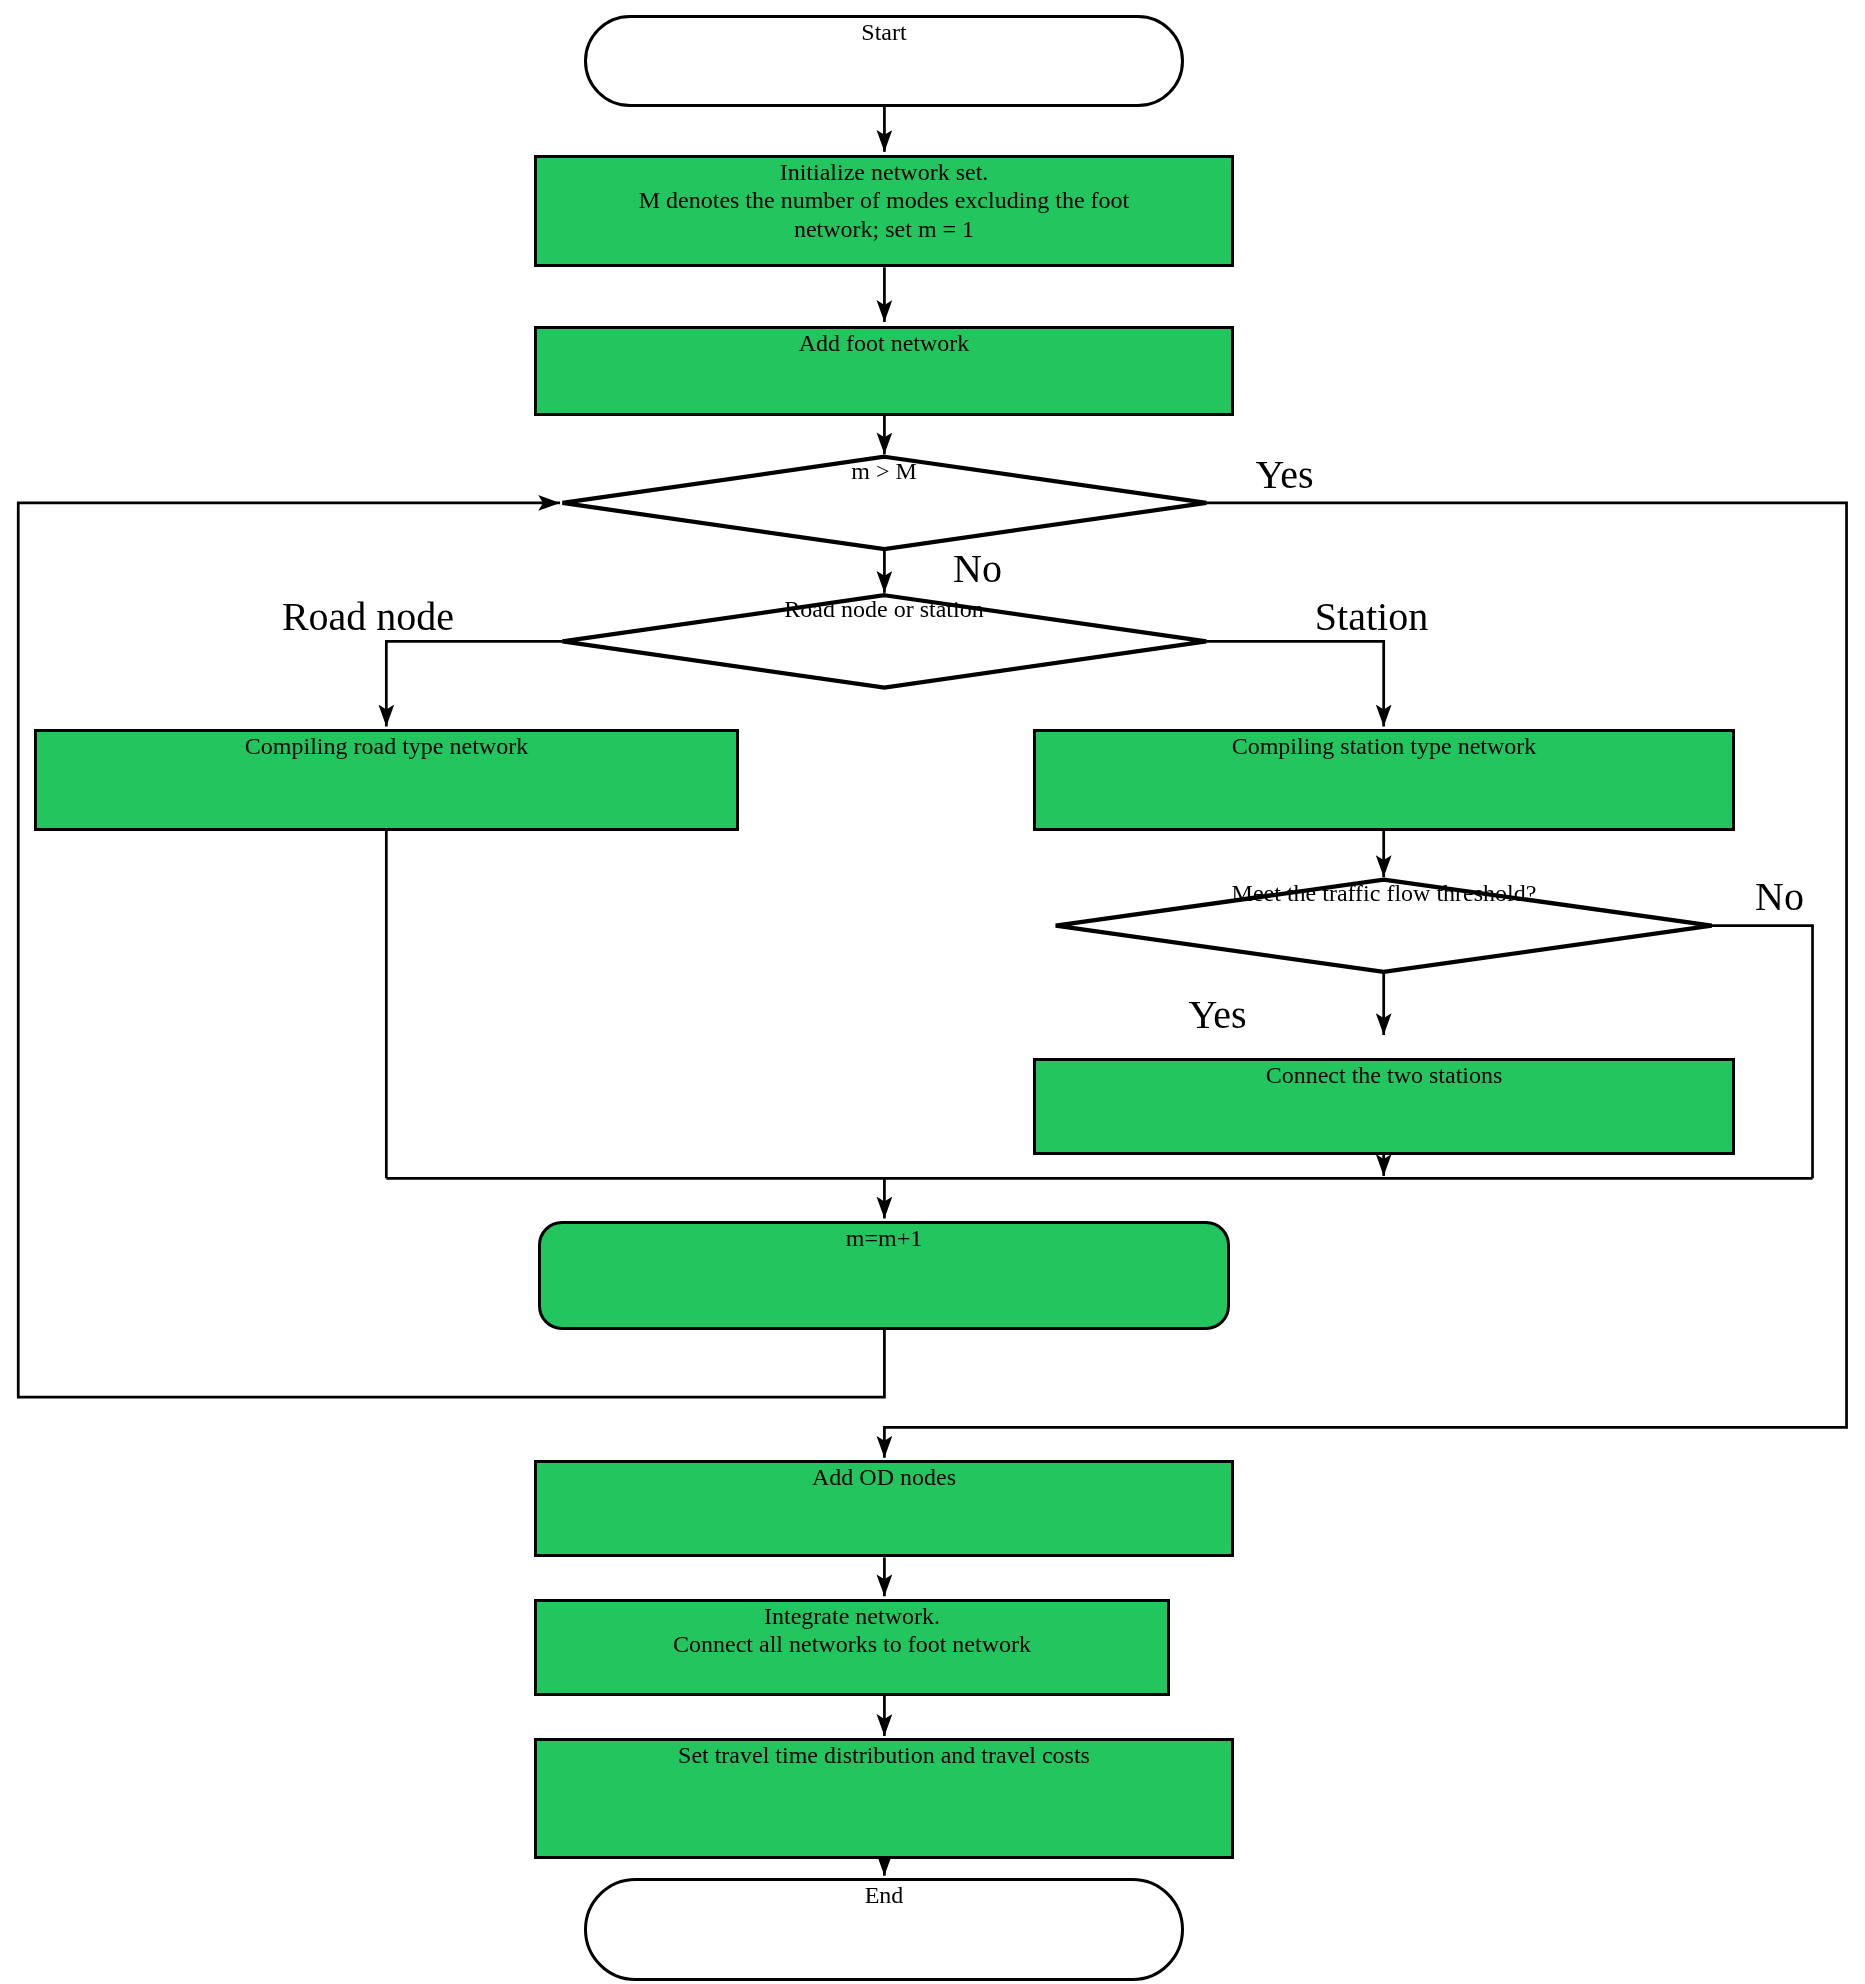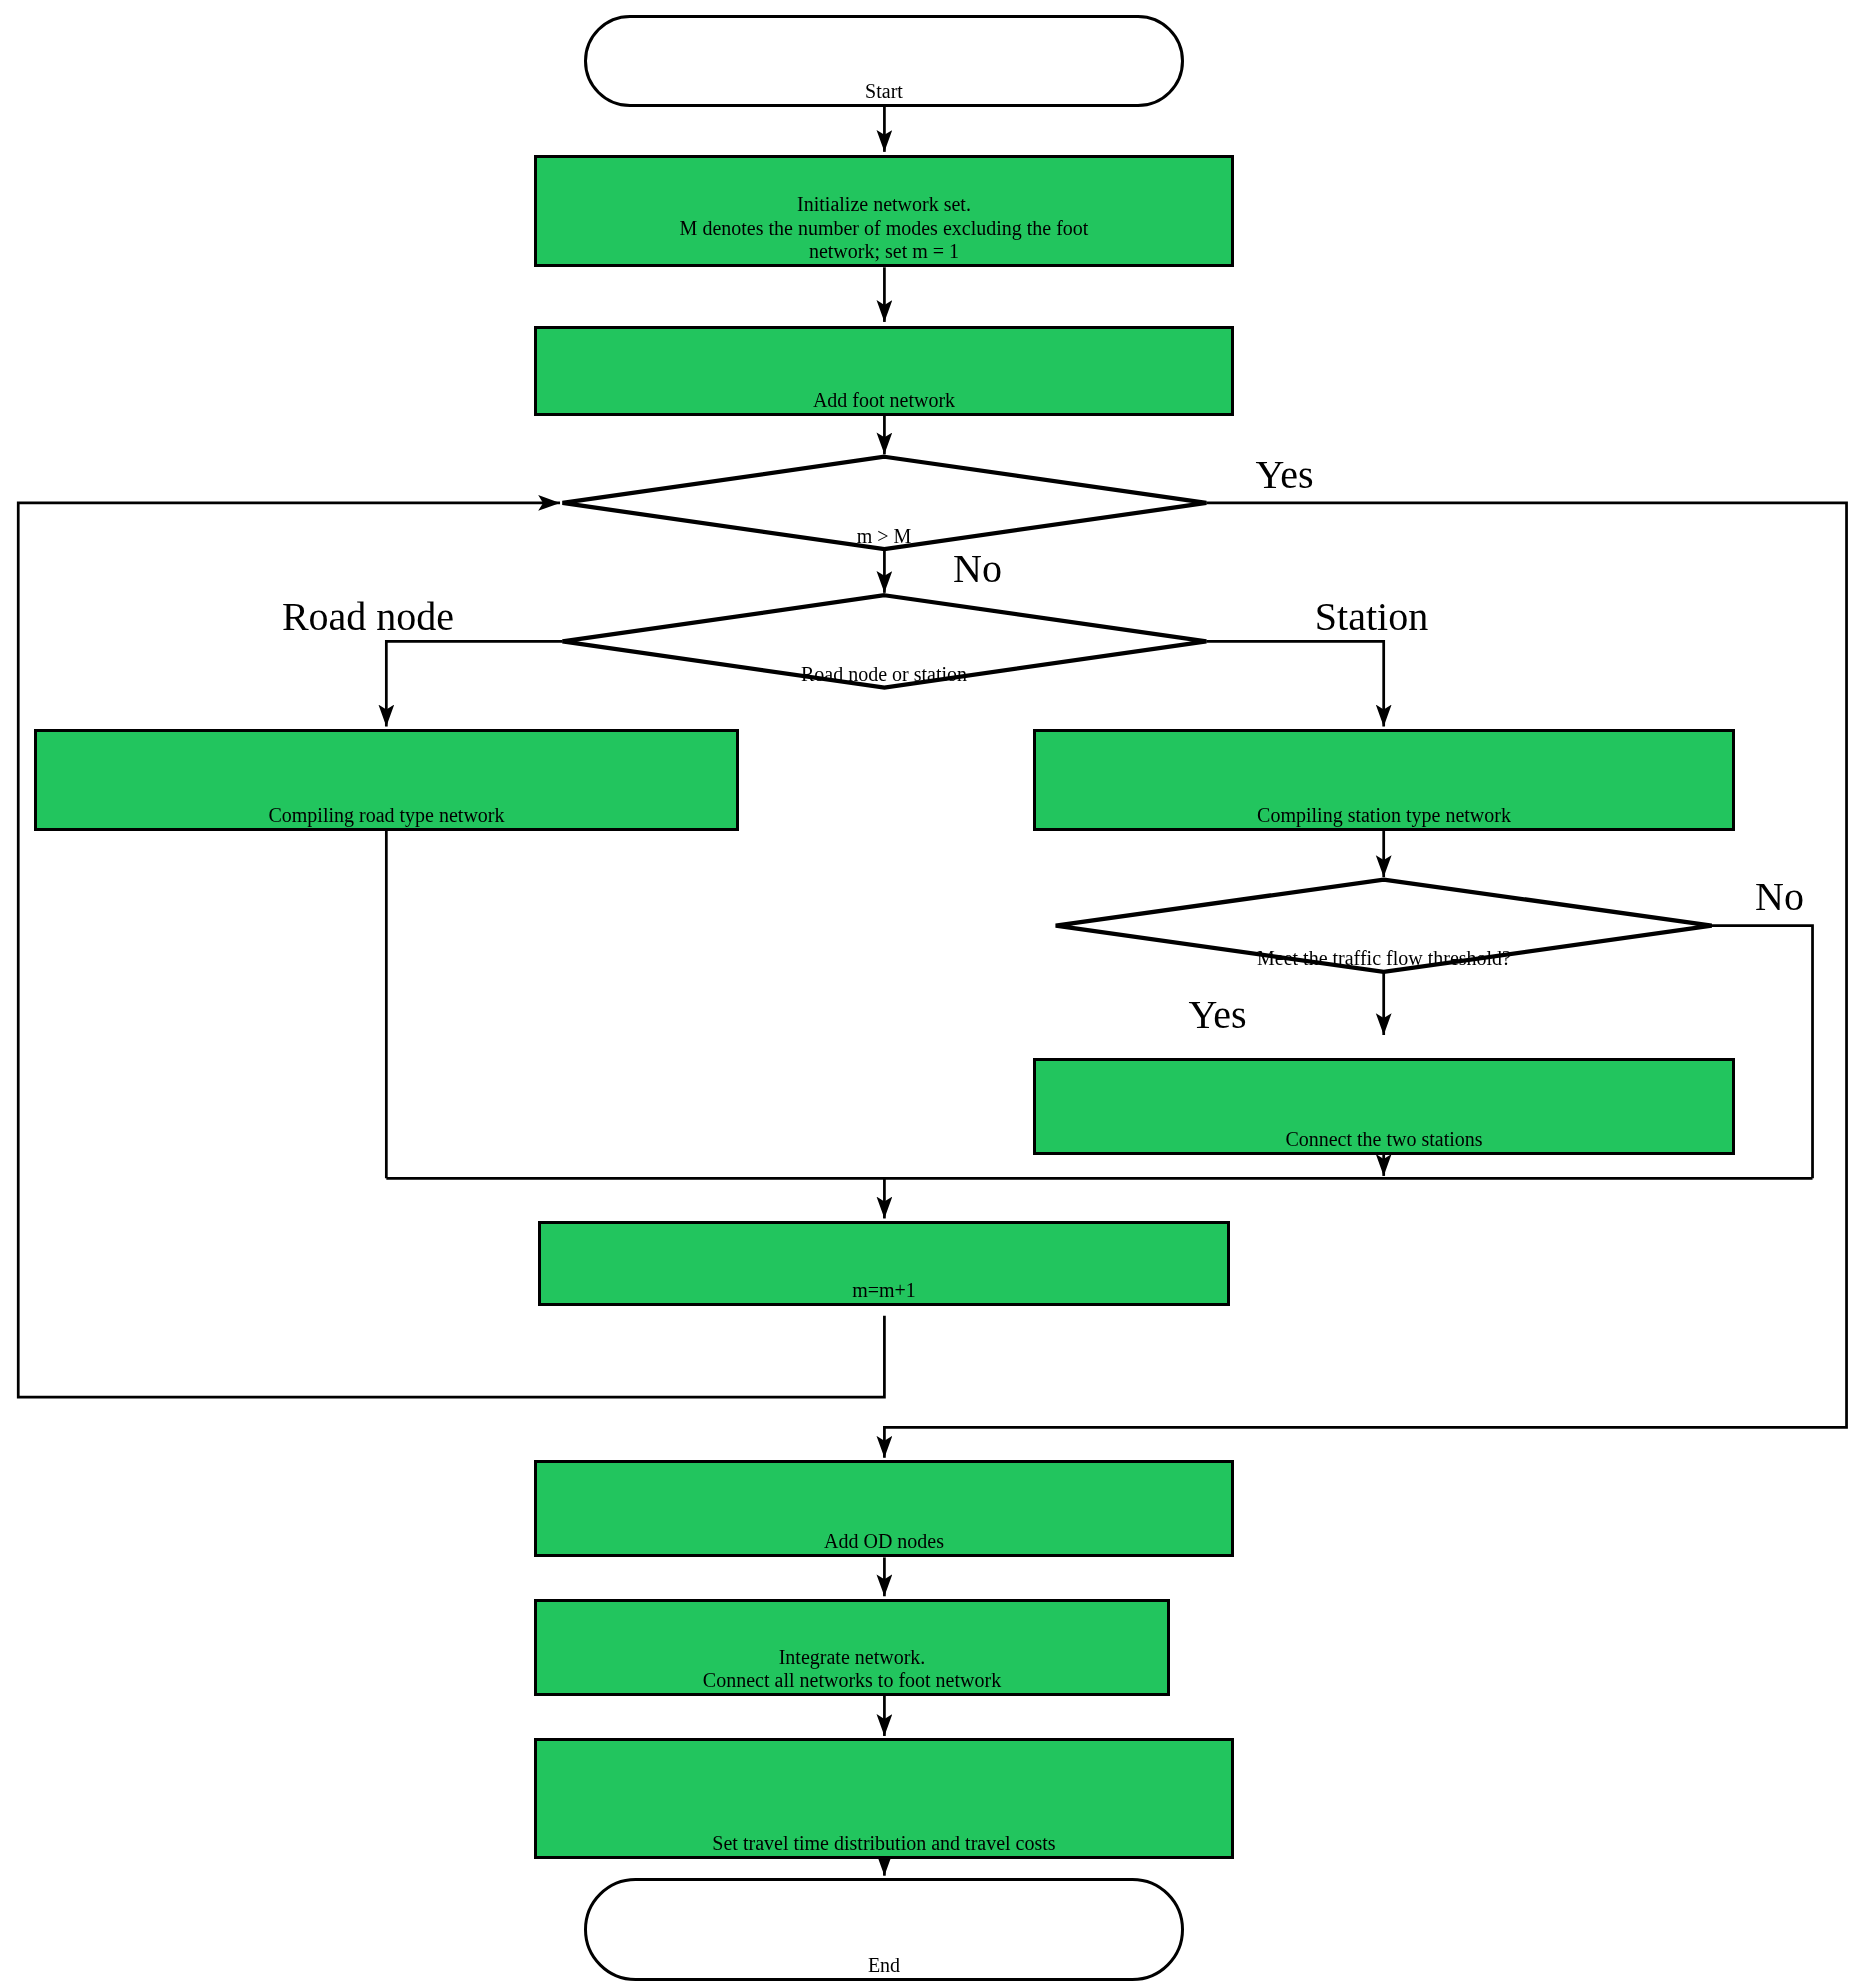--- a/index.html
+++ b/index.html
@@ -37,11 +37,11 @@
     position: absolute;
     z-index: 2;
     display: flex;
-    align-items: flex-end;
+    align-items: flex-start;
     justify-content: center;
     text-align: center;
     box-sizing: border-box;
-    font-size: 20px;
+    font-size: 24px;
     line-height: 1.18;
     white-space: pre-line;
   }

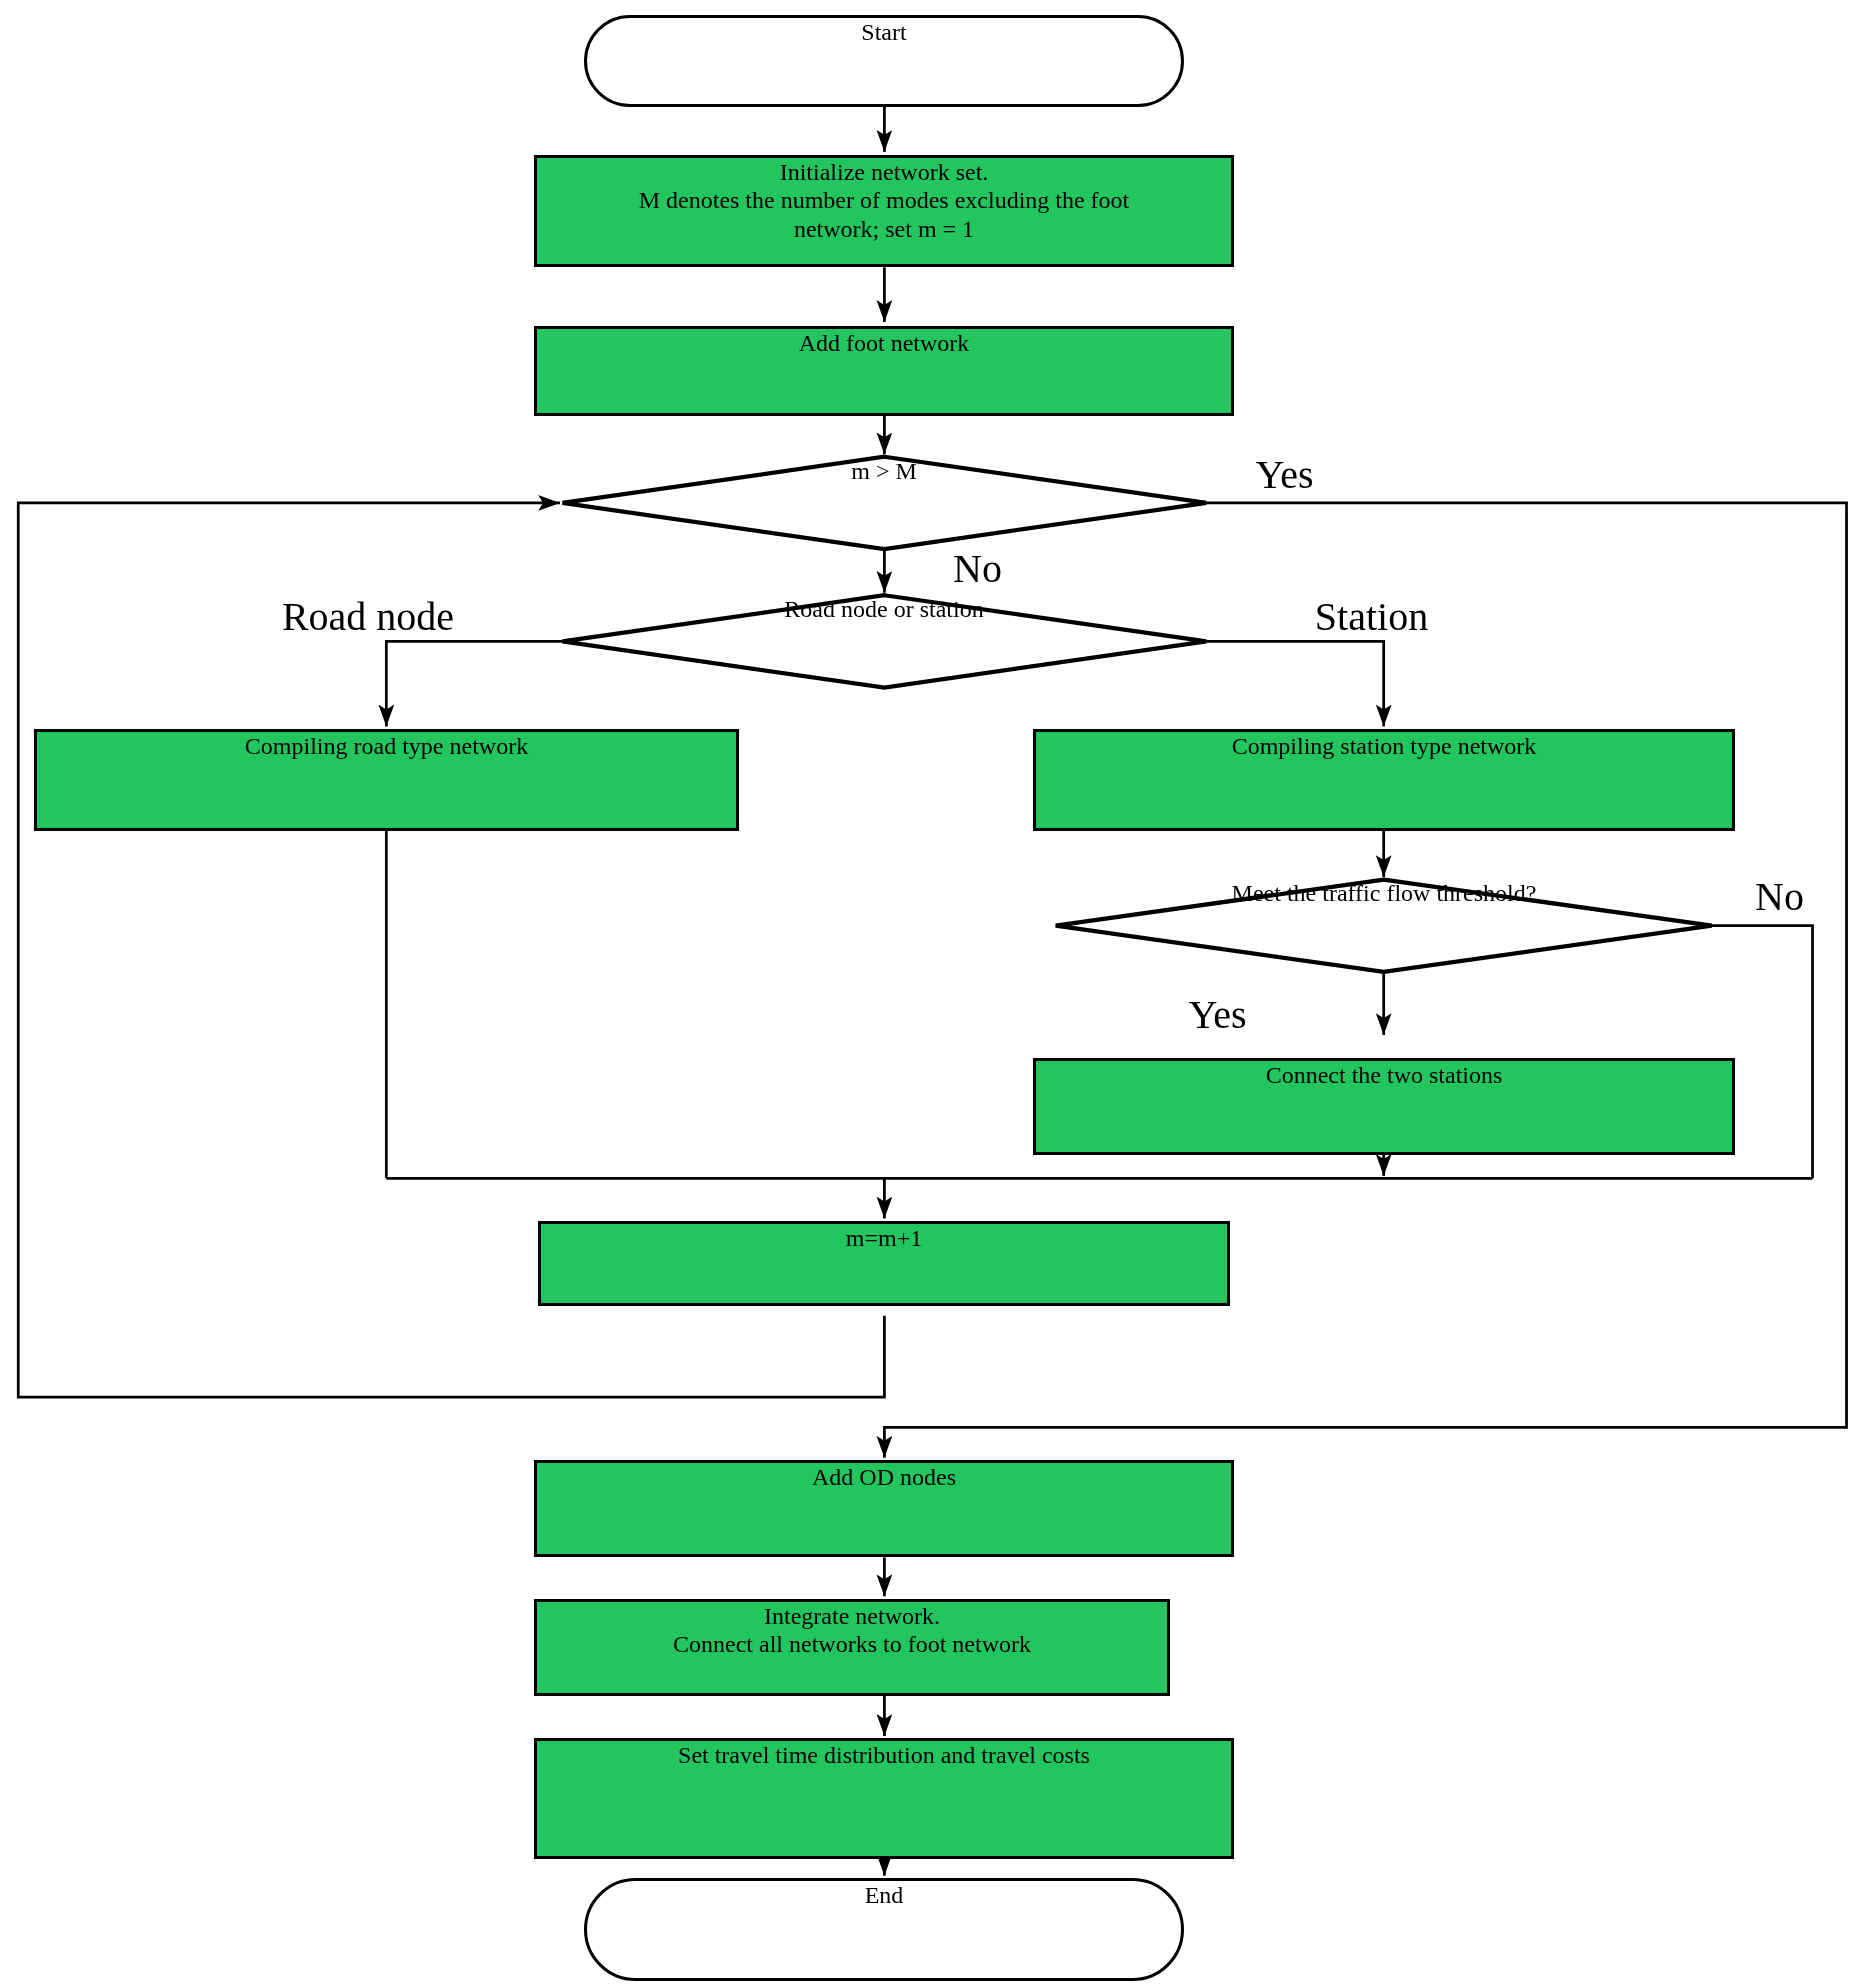--- a/index.html
+++ b/index.html
@@ -142,7 +142,7 @@
     <span>Connect the two stations</span>
   </div>
 
-  <div class="node rect" style="left:538px; top:1221px; width:692px; height:85px;">
+  <div class="node rect" style="left:538px; top:1221px; width:692px; height:109px;border-radius:24px;">
     <span>m=m+1</span>
   </div>
 

